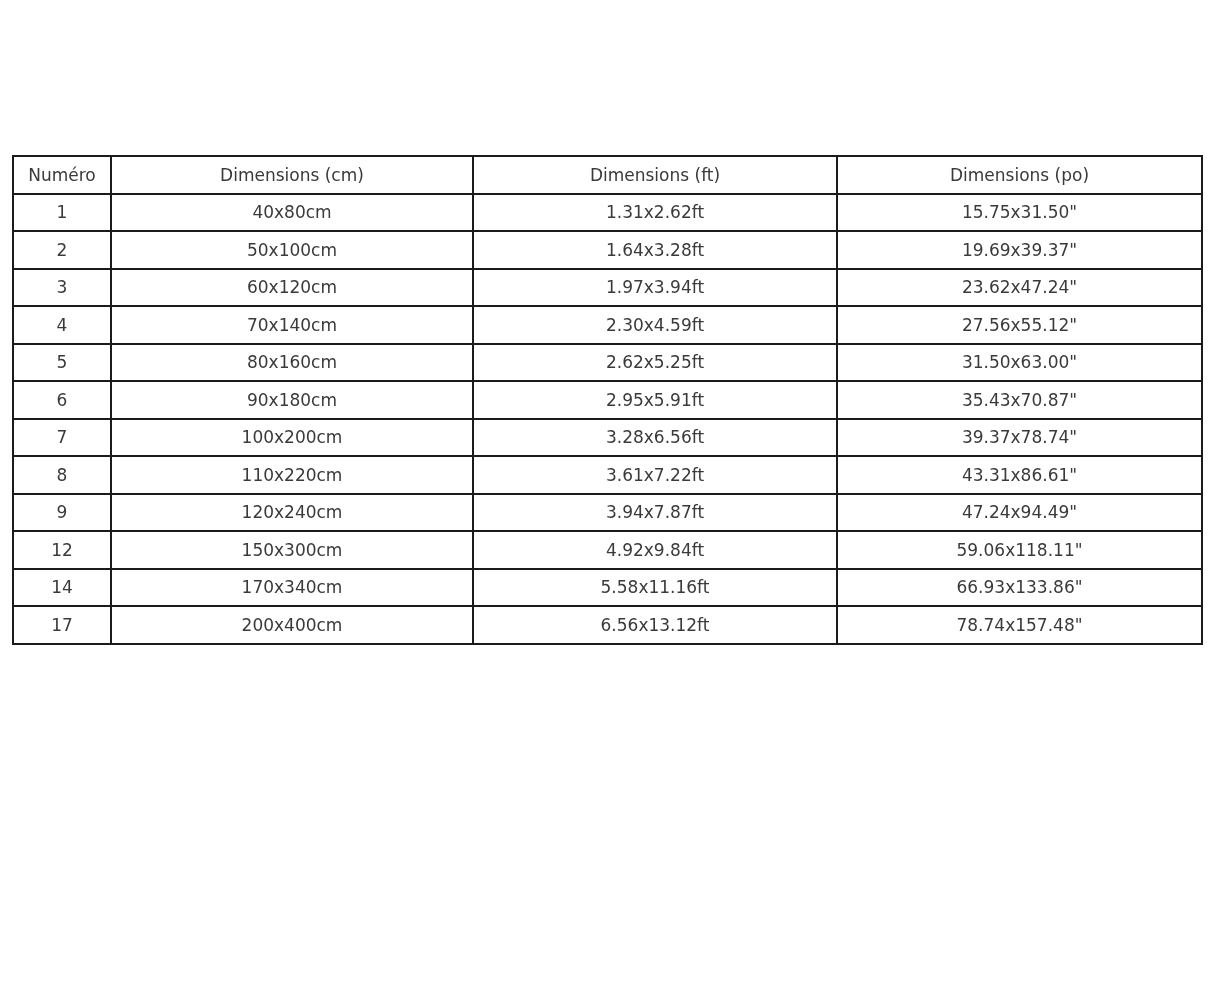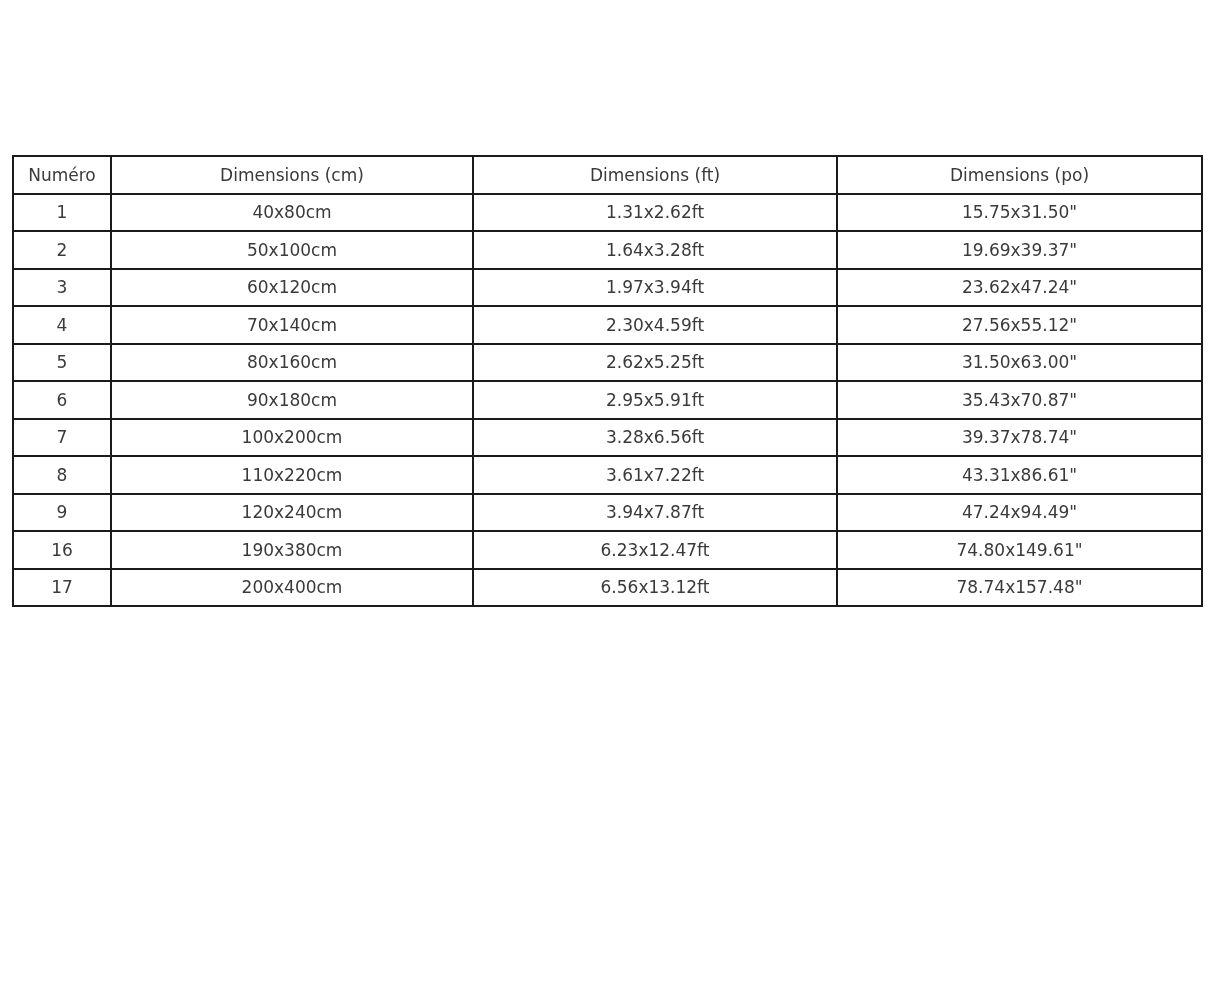--- a/index.html
+++ b/index.html
@@ -124,6 +124,12 @@
             <td>47.24x94.49"</td>
           </tr>
           <tr>
+            <td>12</td>
+            <td>150x300cm</td>
+            <td>4.92x9.84ft</td>
+            <td>59.06x118.11"</td>
+          </tr>
+          <tr>
             <td>16</td>
             <td>190x380cm</td>
             <td>6.23x12.47ft</td>

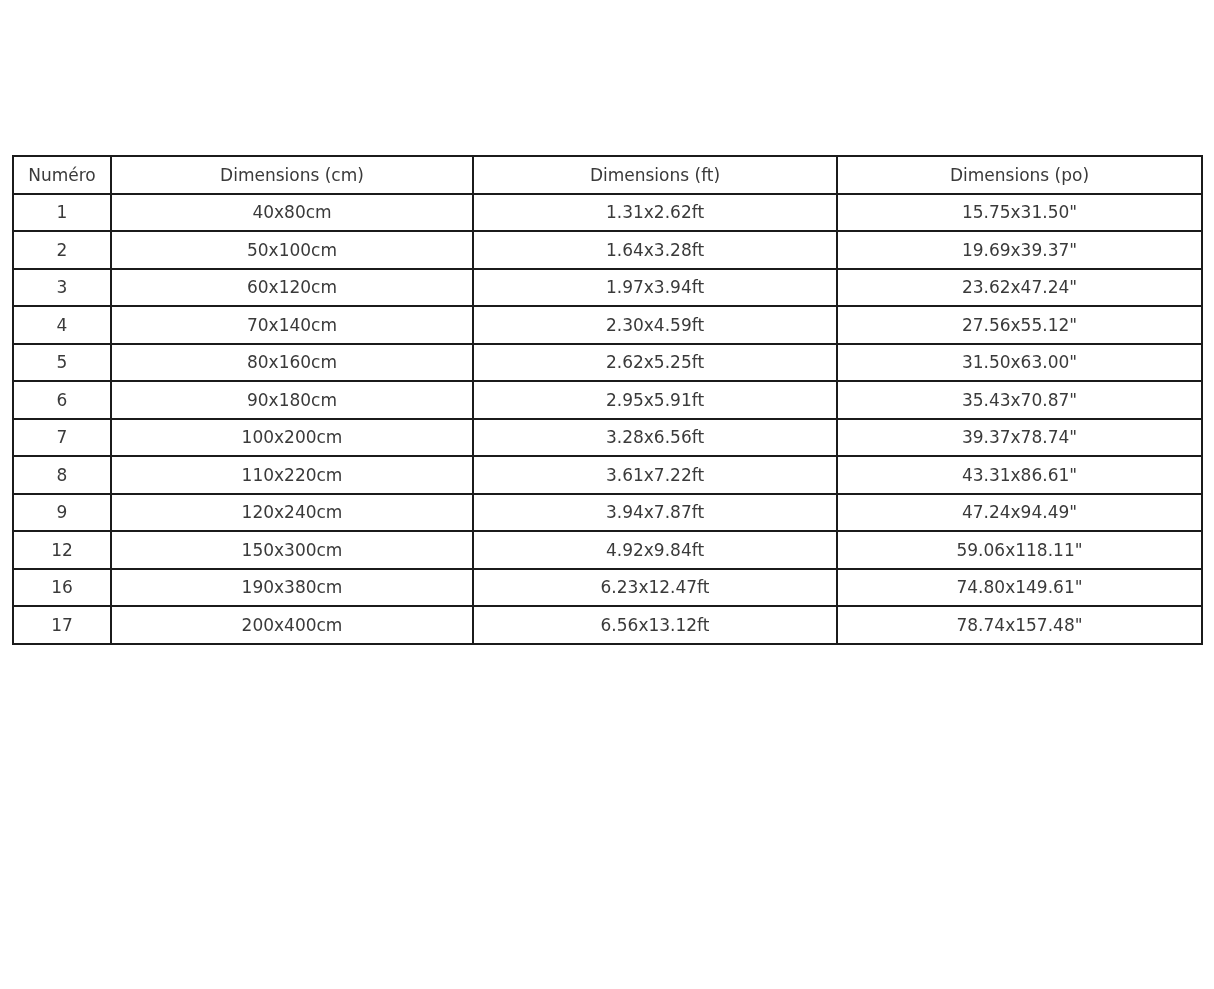--- a/index.html
+++ b/index.html
@@ -130,6 +130,12 @@
             <td>59.06x118.11"</td>
           </tr>
           <tr>
+            <td>14</td>
+            <td>170x340cm</td>
+            <td>5.58x11.16ft</td>
+            <td>66.93x133.86"</td>
+          </tr>
+          <tr>
             <td>16</td>
             <td>190x380cm</td>
             <td>6.23x12.47ft</td>

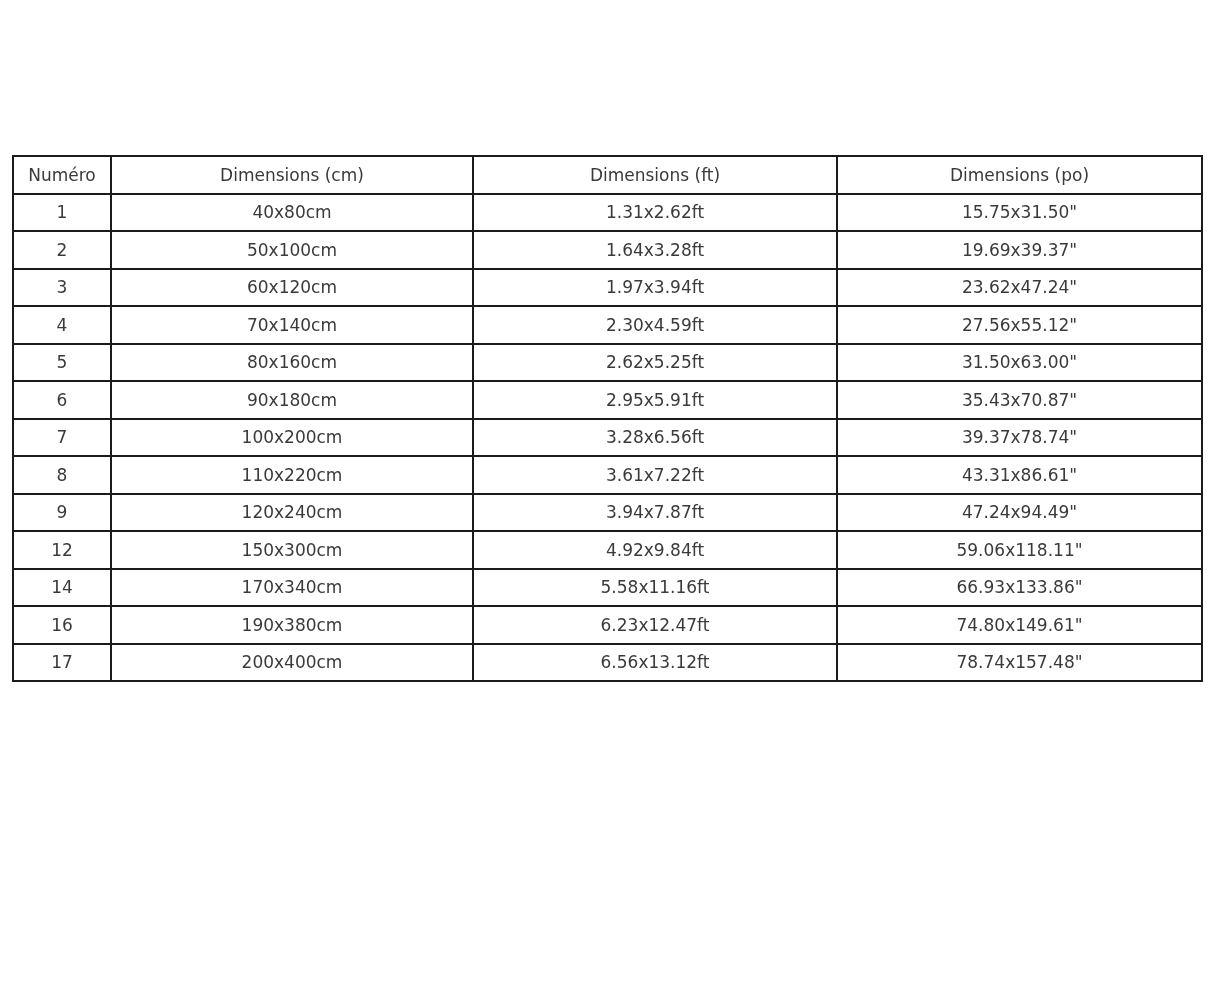--- a/index.html
+++ b/index.html
@@ -136,12 +136,6 @@
             <td>66.93x133.86"</td>
           </tr>
           <tr>
-            <td>16</td>
-            <td>190x380cm</td>
-            <td>6.23x12.47ft</td>
-            <td>74.80x149.61"</td>
-          </tr>
-          <tr>
             <td>17</td>
             <td>200x400cm</td>
             <td>6.56x13.12ft</td>

